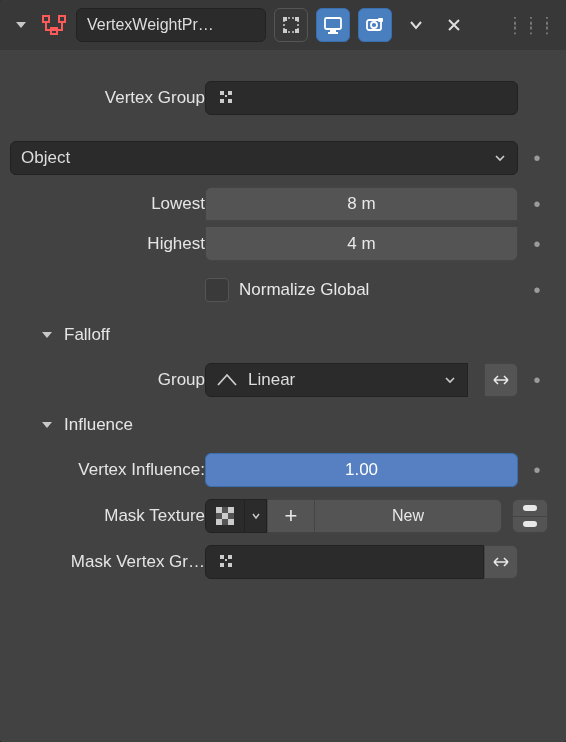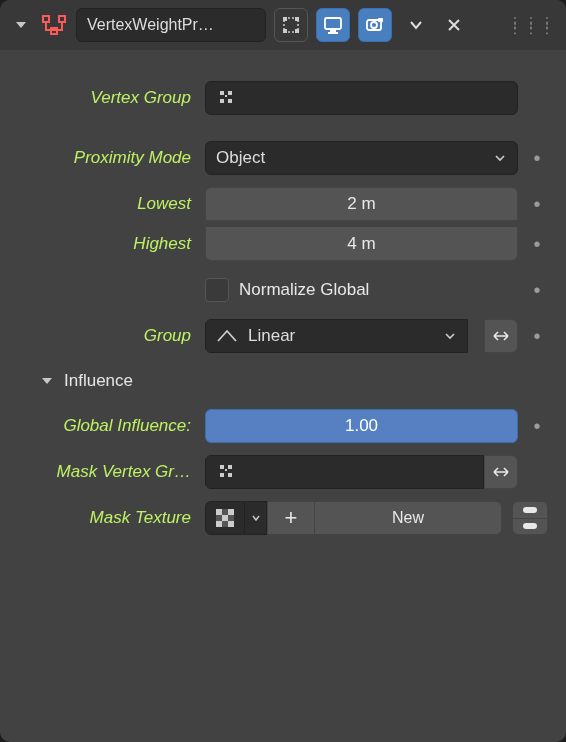--- a/index.html
+++ b/index.html
@@ -4,7 +4,7 @@
 <style>
   html,body{margin:0;padding:0;background:#1d1d1d;}
   *{box-sizing:border-box;font-family:-apple-system,BlinkMacSystemFont,"Segoe UI",sans-serif;}
-  .panel{width:566px;height:742px;background:#424242;border-radius:10px;overflow:hidden;color:#e8e8e8;font-size:17px;}
+  .panel{width:566px;height:742px;background:#424242;border-radius:2px;overflow:hidden;color:#e8e8e8;font-size:17px;}
   
   .hdr{display:flex;align-items:center;gap:8px;background:#383838;padding:6px 10px;height:50px;}
   .hdr .expand{width:22px;height:22px;display:flex;align-items:center;justify-content:center;color:#c8c8c8;}

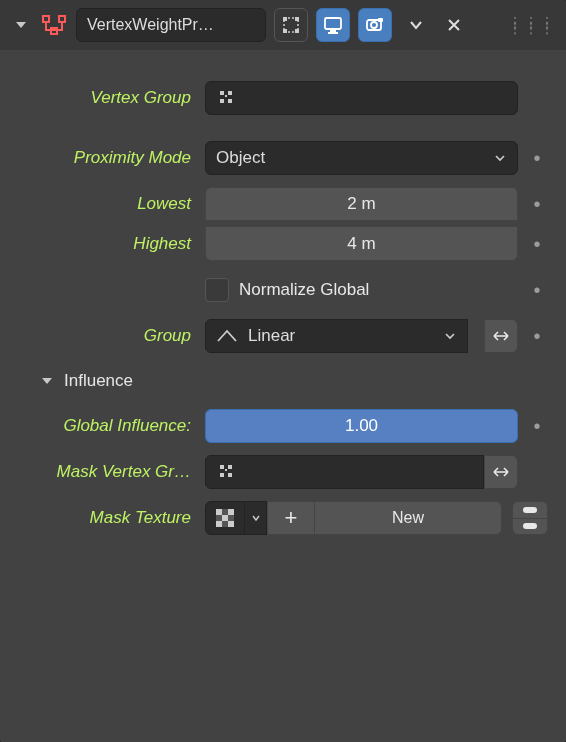--- a/index.html
+++ b/index.html
@@ -20,7 +20,7 @@
   
   .body{padding:14px 18px 14px 10px;}
   .row{display:flex;align-items:center;height:40px;margin-bottom:6px;}
-  .row .lab{flex:0 0 195px;text-align:right;padding-right:14px;color:#bef264;font-style:italic;}
+  .row .lab{flex:0 0 195px;text-align:right;color:#e5e5e5;}
   .row .field{flex:1;height:34px;display:flex;align-items:center;}
   .row .dot{flex:0 0 22px;text-align:center;color:#9b9b9b;font-size:20px;margin-left:8px;}
   .spacer{height:14px;}

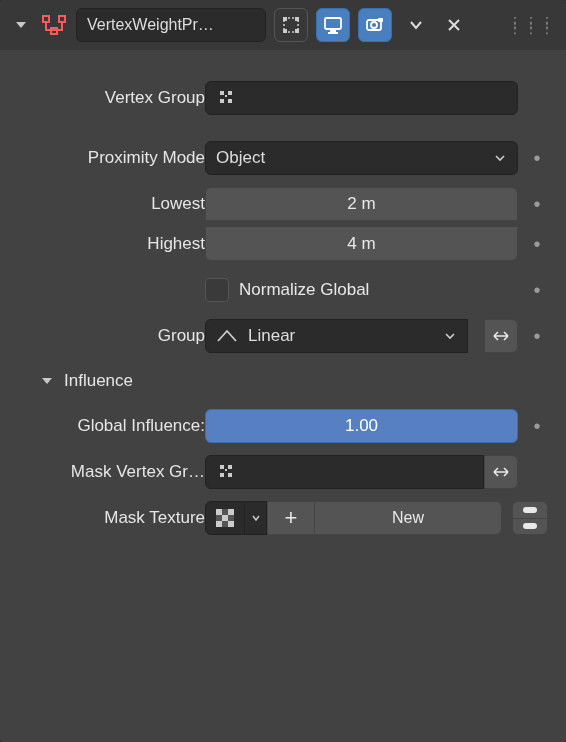--- a/index.html
+++ b/index.html
@@ -133,7 +133,6 @@
     <div class="spacer"></div>
 
     <div class="row">
-      <div class="lab">Proximity Mode</div>
       <div class="field sel">
         <span>Object</span>
         <span class="chev">

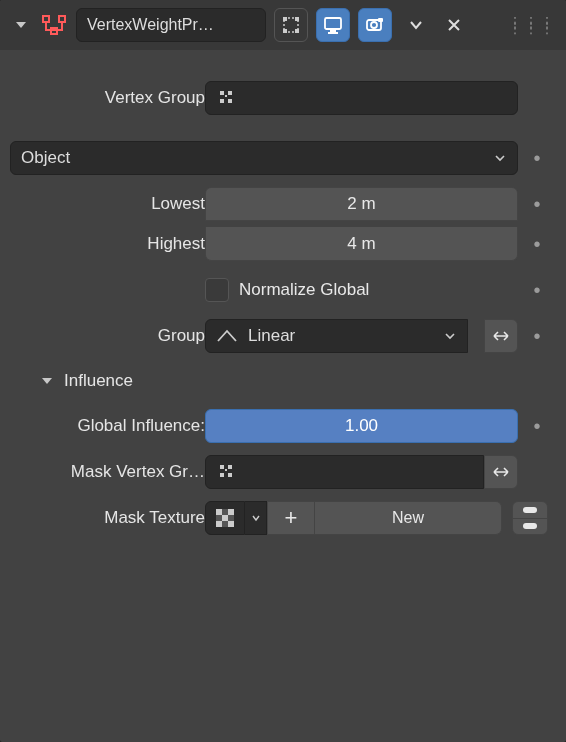--- a/index.html
+++ b/index.html
@@ -147,7 +147,7 @@
     <div class="row" style="margin-bottom:0">
       <div class="lab">Lowest</div>
       <div class="field num top">
-        <span>2 m</span>
+        <span>8 m</span>
       </div>
       <div class="dot">•</div>
     </div>

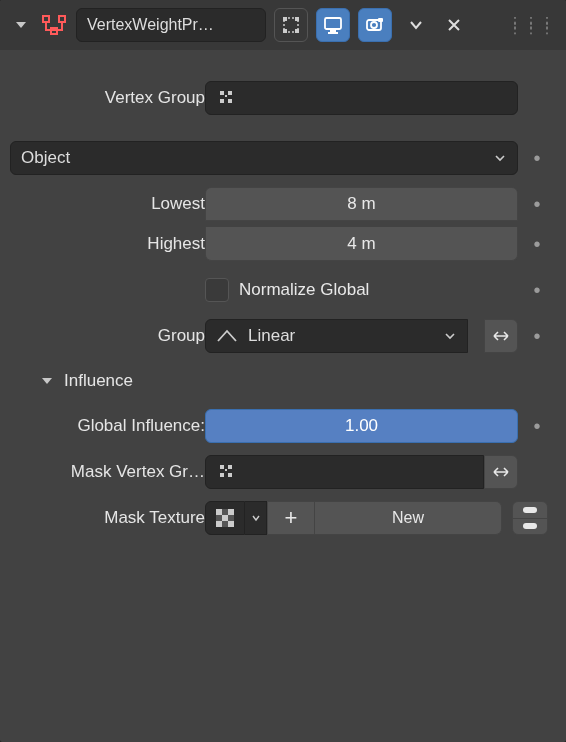--- a/index.html
+++ b/index.html
@@ -169,6 +169,12 @@
       <div class="dot">•</div>
     </div>
 
+    <div class="subhdr">
+      <svg width="14" height="14" viewBox="0 0 14 14">
+          <path d="M2 4 L7 10 L12 4" fill="#c8c8c8"></path>
+        </svg>
+      <span>Falloff</span>
+    </div>
 
     <div class="row">
       <div class="lab">Group</div>

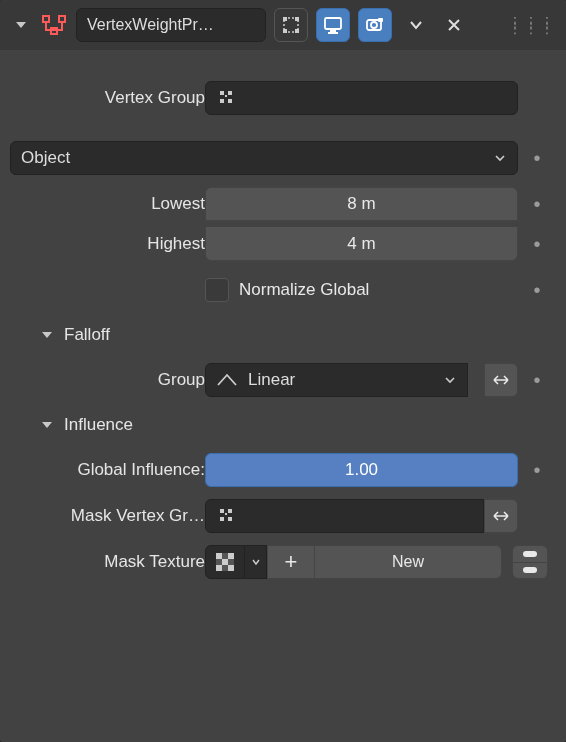--- a/index.html
+++ b/index.html
@@ -207,7 +207,7 @@
     </div>
 
     <div class="row">
-      <div class="lab">Global Influence:</div>
+      <div class="lab">Vertex Influence:</div>
       <div class="field slider">
         <span>1.00</span>
       </div>

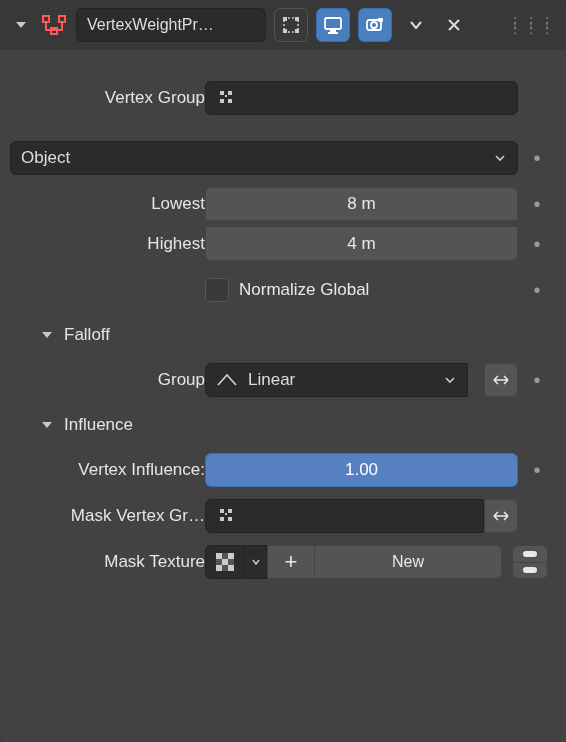--- a/index.html
+++ b/index.html
@@ -215,29 +215,6 @@
     </div>
 
     <div class="row">
-      <div class="lab">Mask Vertex Gr…</div>
-      <div class="field" style="gap:0">
-        <div class="inputdark" style="flex:1;border-top-right-radius:0;border-bottom-right-radius:0">
-          <div class="iconin">
-            <svg class="vgicon" width="20" height="18" viewBox="0 0 20 18">
-                <rect x="2" y="2" width="4" height="4" fill="#ccc"></rect>
-                <rect x="10" y="2" width="4" height="4" fill="#ccc"></rect>
-                <rect x="2" y="10" width="4" height="4" fill="#ccc"></rect>
-                <rect x="10" y="10" width="4" height="4" fill="#ccc"></rect>
-                <rect x="7" y="6" width="2" height="2" fill="#ccc"></rect>
-              </svg>
-          </div>
-        </div>
-        <div class="iconbtn rr" style="border-top-left-radius:0;border-bottom-left-radius:0">
-          <svg width="18" height="14" viewBox="0 0 18 14">
-              <path d="M2 7 L16 7 M2 7 L6 3 M2 7 L6 11 M16 7 L12 3 M16 7 L12 11" stroke="#e8e8e8" stroke-width="1.6" fill="none"></path>
-            </svg>
-        </div>
-      </div>
-      <div class="dot"></div>
-    </div>
-
-    <div class="row">
       <div class="lab">Mask Texture</div>
       <div class="field" style="gap:10px">
         <div class="masktex" style="flex:1">
@@ -280,6 +257,29 @@
       <div class="dot" style="flex:0 0 0;margin:0"></div>
     </div>
 
+    <div class="row">
+      <div class="lab">Mask Vertex Gr…</div>
+      <div class="field" style="gap:0">
+        <div class="inputdark" style="flex:1;border-top-right-radius:0;border-bottom-right-radius:0">
+          <div class="iconin">
+            <svg class="vgicon" width="20" height="18" viewBox="0 0 20 18">
+                <rect x="2" y="2" width="4" height="4" fill="#ccc"></rect>
+                <rect x="10" y="2" width="4" height="4" fill="#ccc"></rect>
+                <rect x="2" y="10" width="4" height="4" fill="#ccc"></rect>
+                <rect x="10" y="10" width="4" height="4" fill="#ccc"></rect>
+                <rect x="7" y="6" width="2" height="2" fill="#ccc"></rect>
+              </svg>
+          </div>
+        </div>
+        <div class="iconbtn rr" style="border-top-left-radius:0;border-bottom-left-radius:0">
+          <svg width="18" height="14" viewBox="0 0 18 14">
+              <path d="M2 7 L16 7 M2 7 L6 3 M2 7 L6 11 M16 7 L12 3 M16 7 L12 11" stroke="#e8e8e8" stroke-width="1.6" fill="none"></path>
+            </svg>
+        </div>
+      </div>
+      <div class="dot"></div>
+    </div>
+
   </div>
 </div>
 

